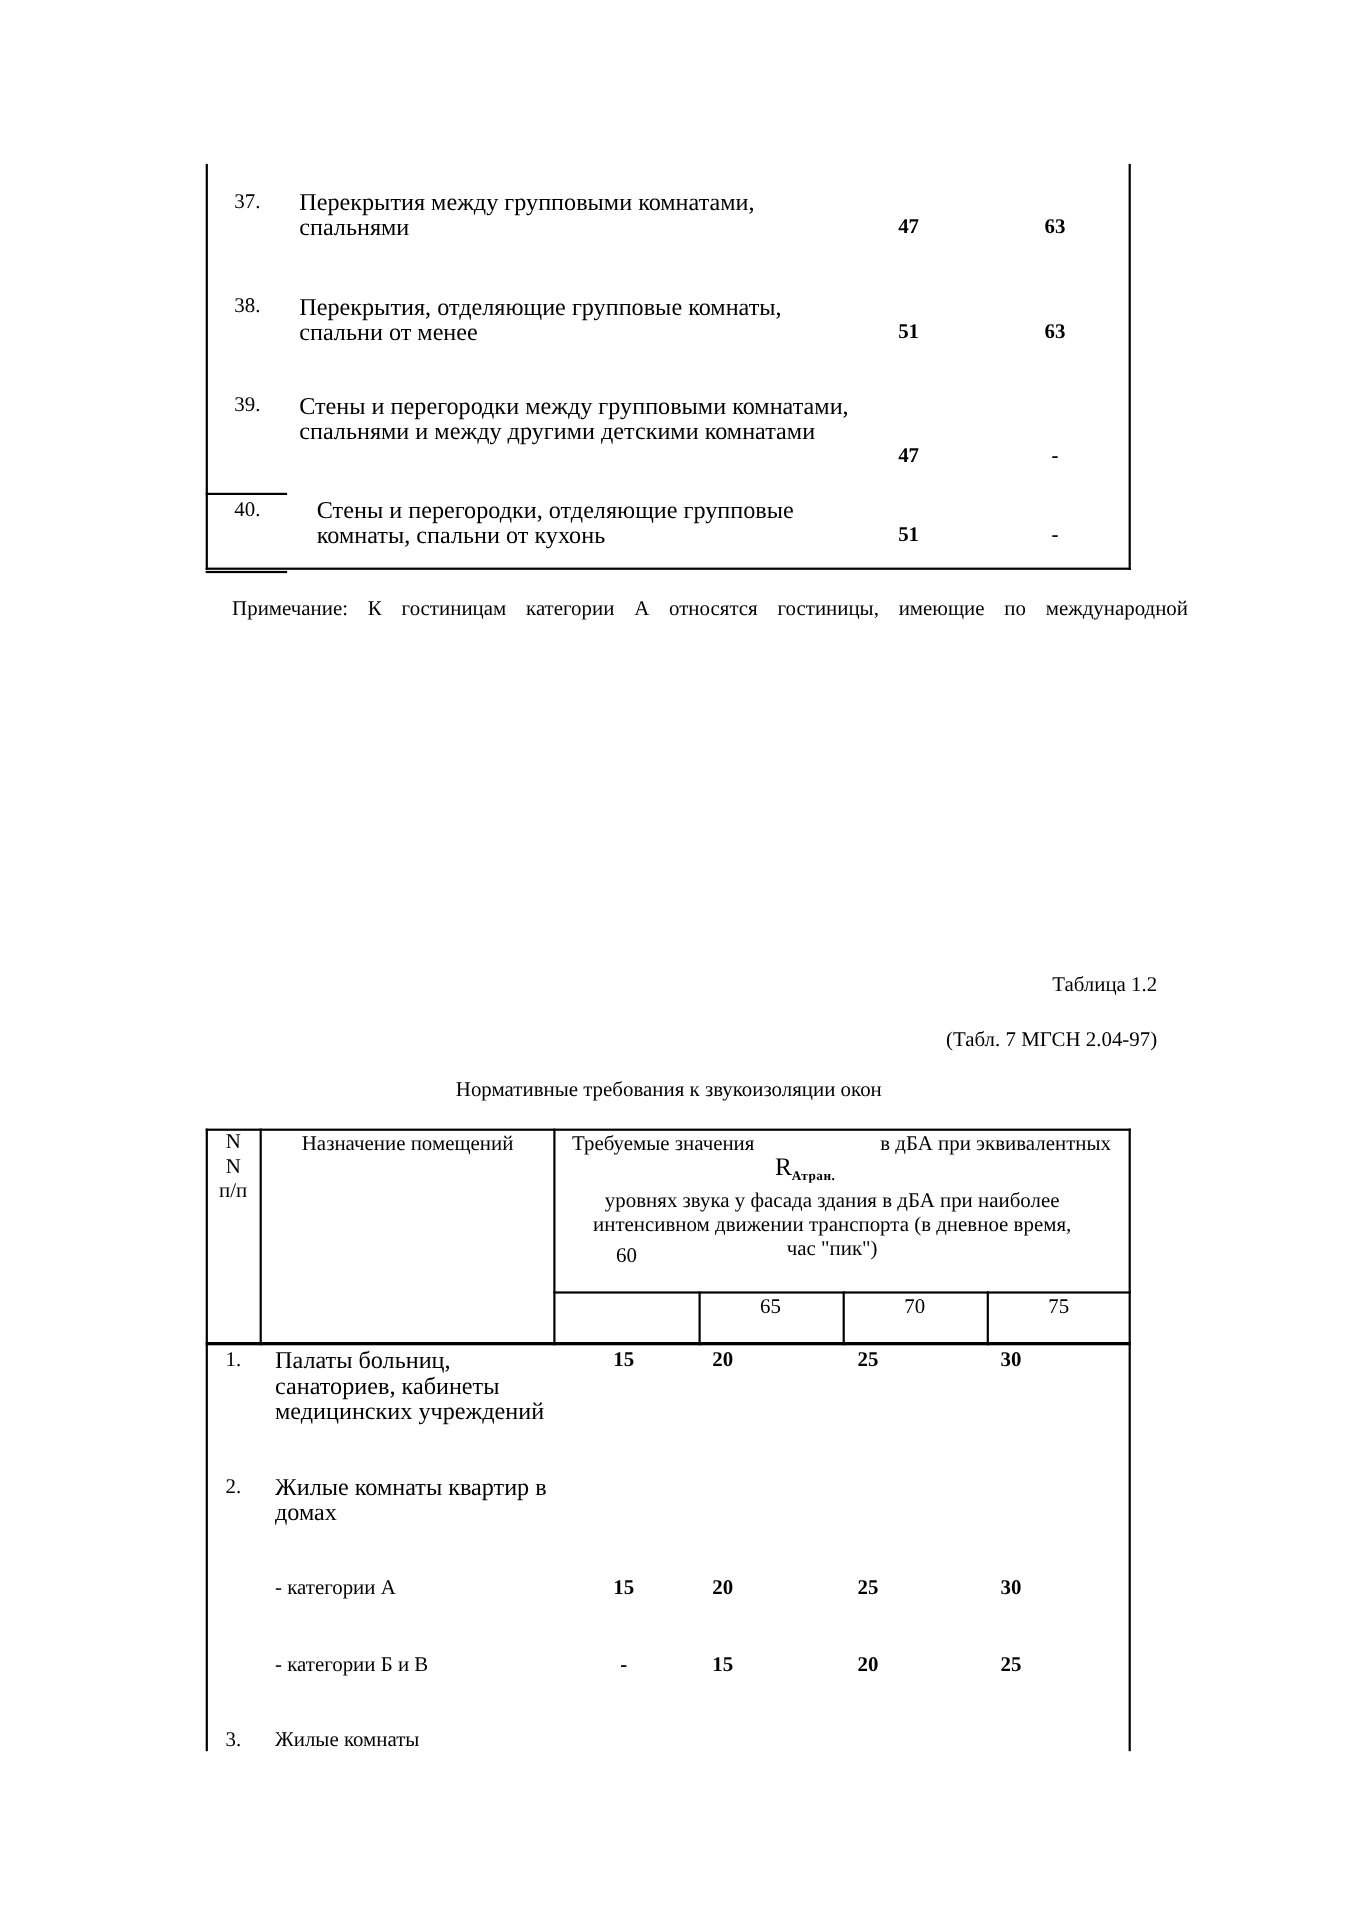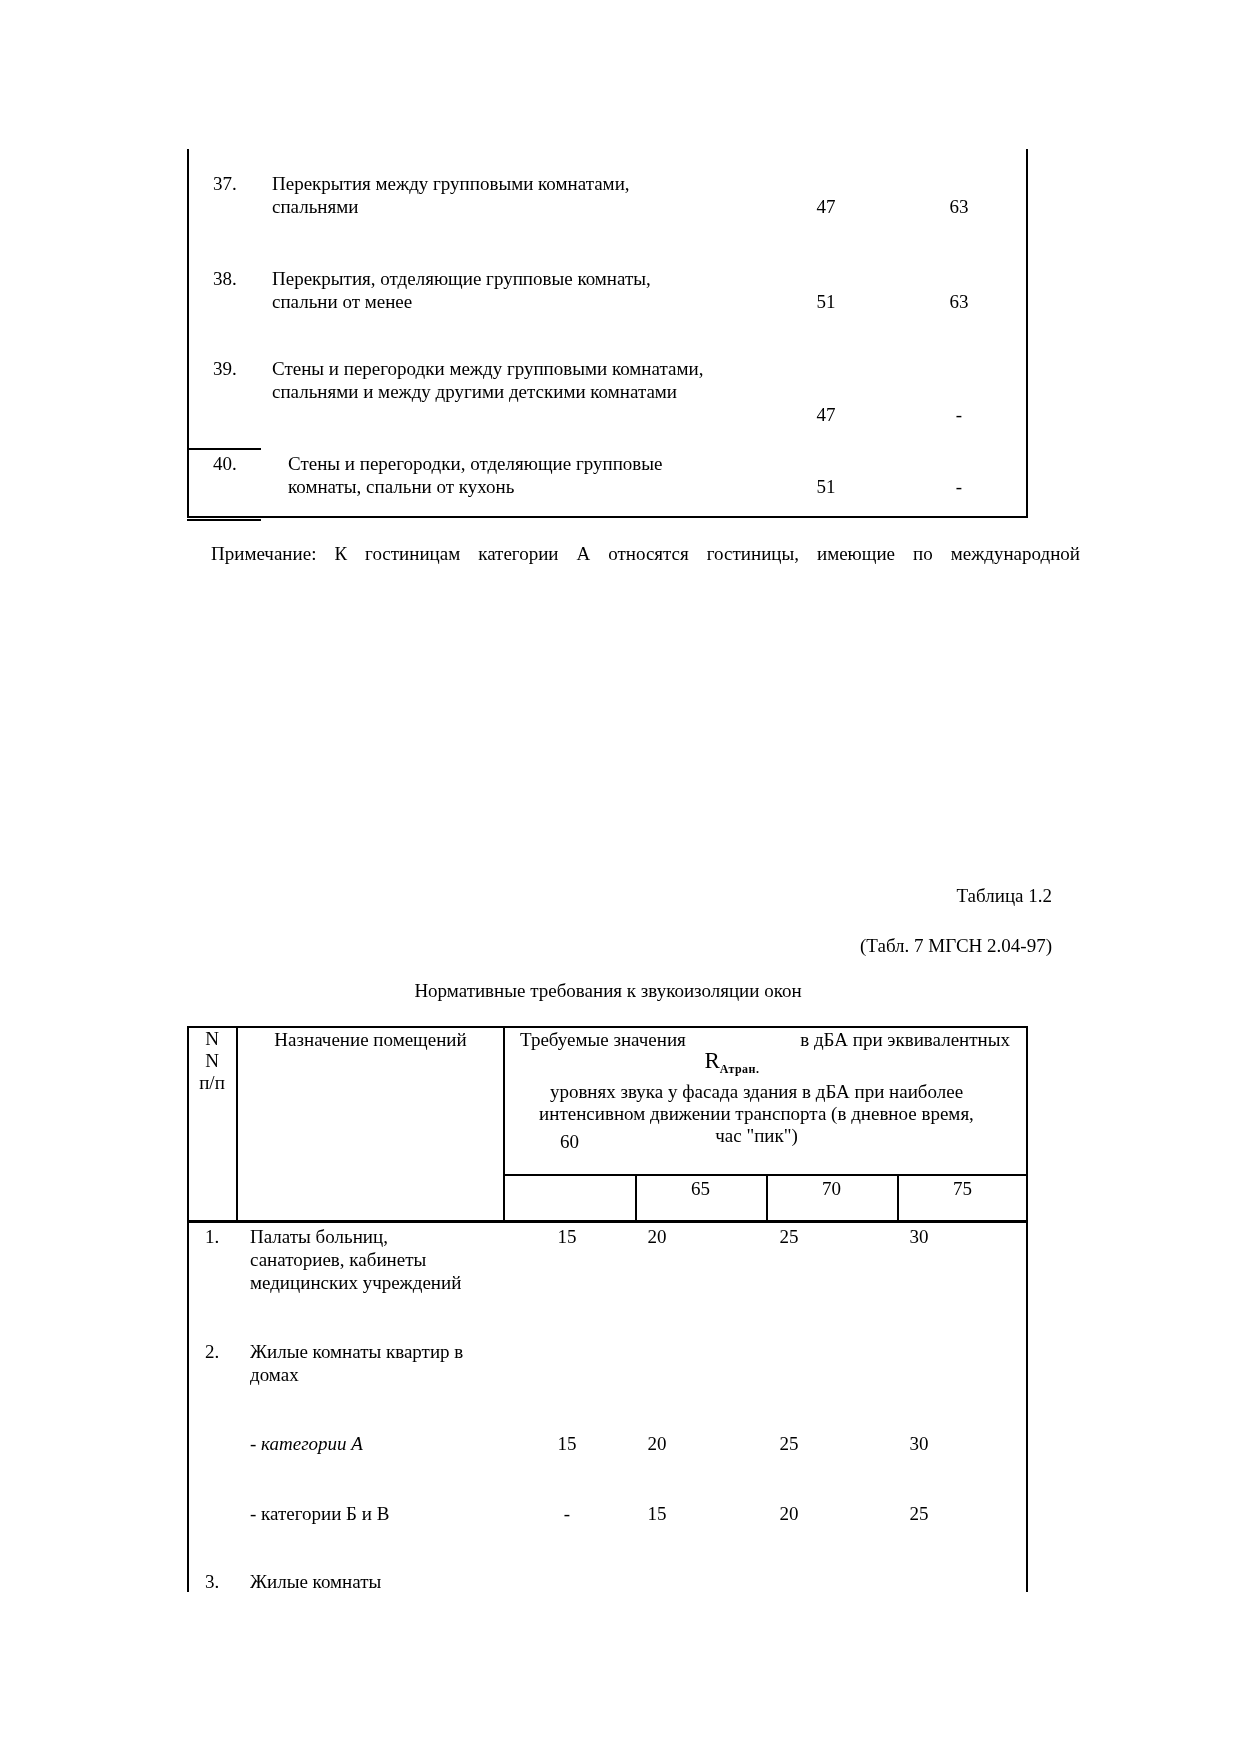--- a/index.html
+++ b/index.html
@@ -9,7 +9,7 @@
     font-family:"Liberation Serif", serif; color:#000;
   }
   .t  { position:absolute; font-size:19px; line-height:23px; white-space:nowrap; }
-  .tl { font-size:19px; line-height:23px; }
+  .tl { font-size:22px; line-height:23px; }
   .ln { position:absolute; background:#000; }
   .ctr { transform:translateX(-50%); }
   .right { text-align:right; }

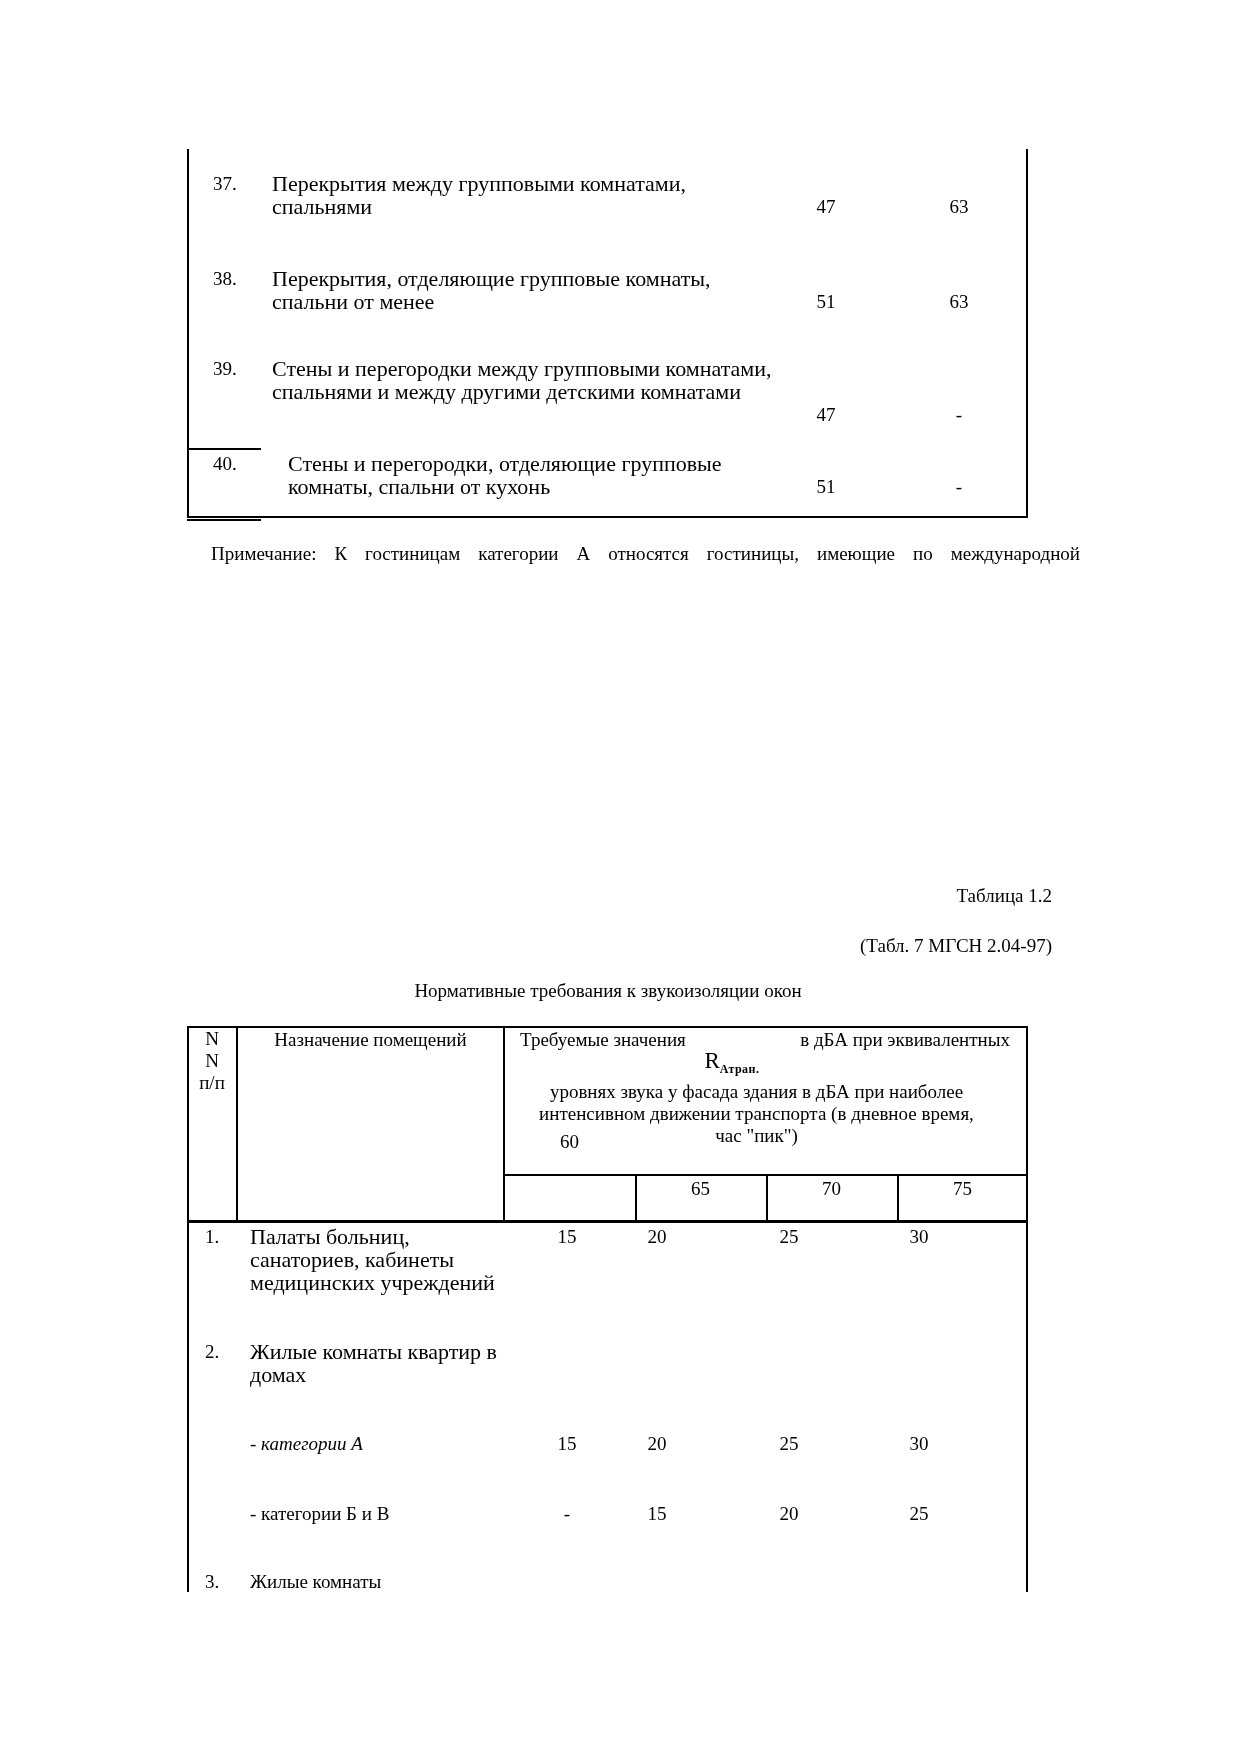--- a/index.html
+++ b/index.html
@@ -11,7 +11,7 @@
   .t  { position:absolute; font-size:19px; line-height:23px; white-space:nowrap; }
   .tl { font-size:22px; line-height:23px; }
   .ln { position:absolute; background:#000; }
-  .ctr { transform:translateX(-50%); }
+  .ctr { transform:translateX(-50%);font-weight:bold; }
   .right { text-align:right; }
   .center { text-align:center; }
   .note-p { position:absolute; font-size:19px; line-height:22.5px; white-space:normal; }

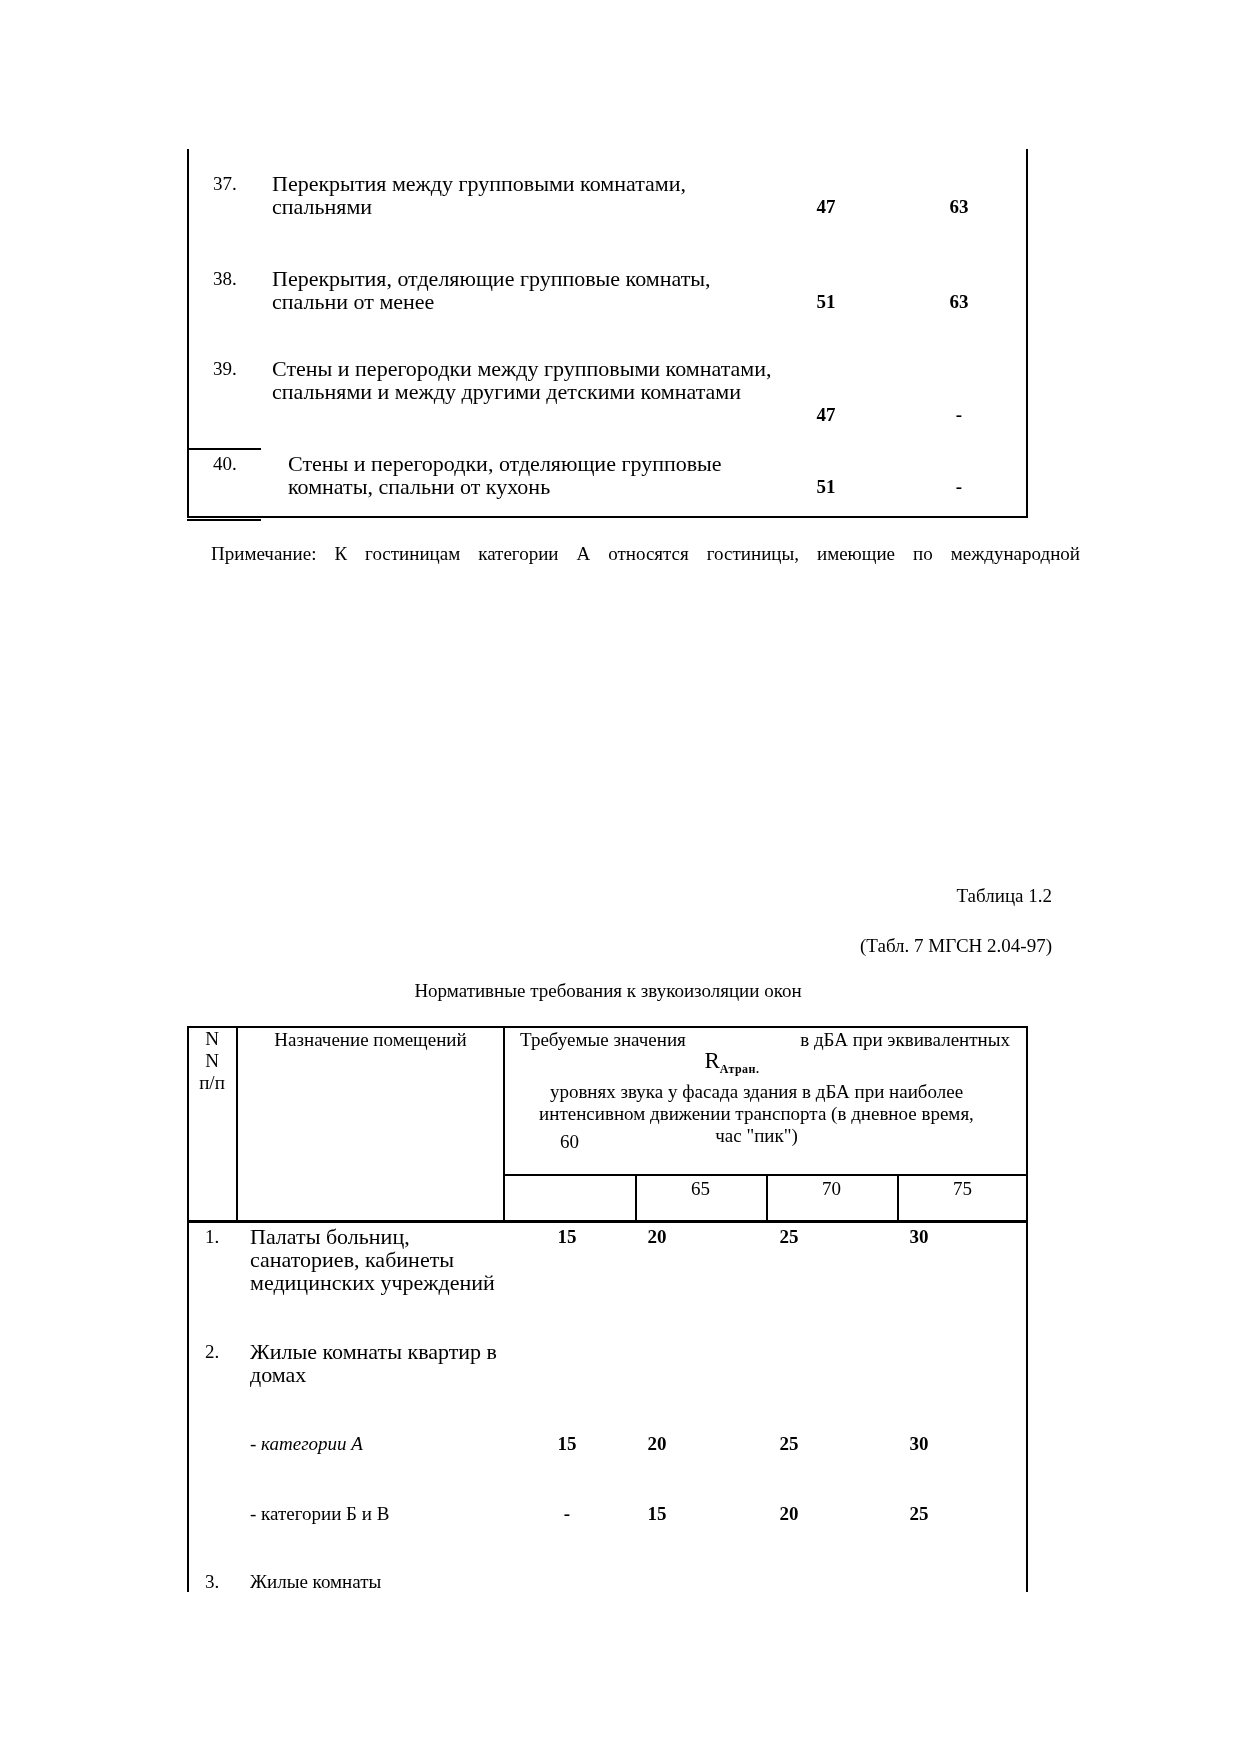--- a/index.html
+++ b/index.html
@@ -141,7 +141,7 @@
     </div>
 
     <div>
-      <span class="t" style="left:250px; top:1432px;font-style:italic;">- категории А</span>
+      <span class="t" style="left:250px; top:1432px;">- категории А</span>
       <span class="t ctr" style="left:567px; top:1432px;">15</span>
       <span class="t ctr" style="left:657px; top:1432px;">20</span>
       <span class="t ctr" style="left:789px; top:1432px;">25</span>

